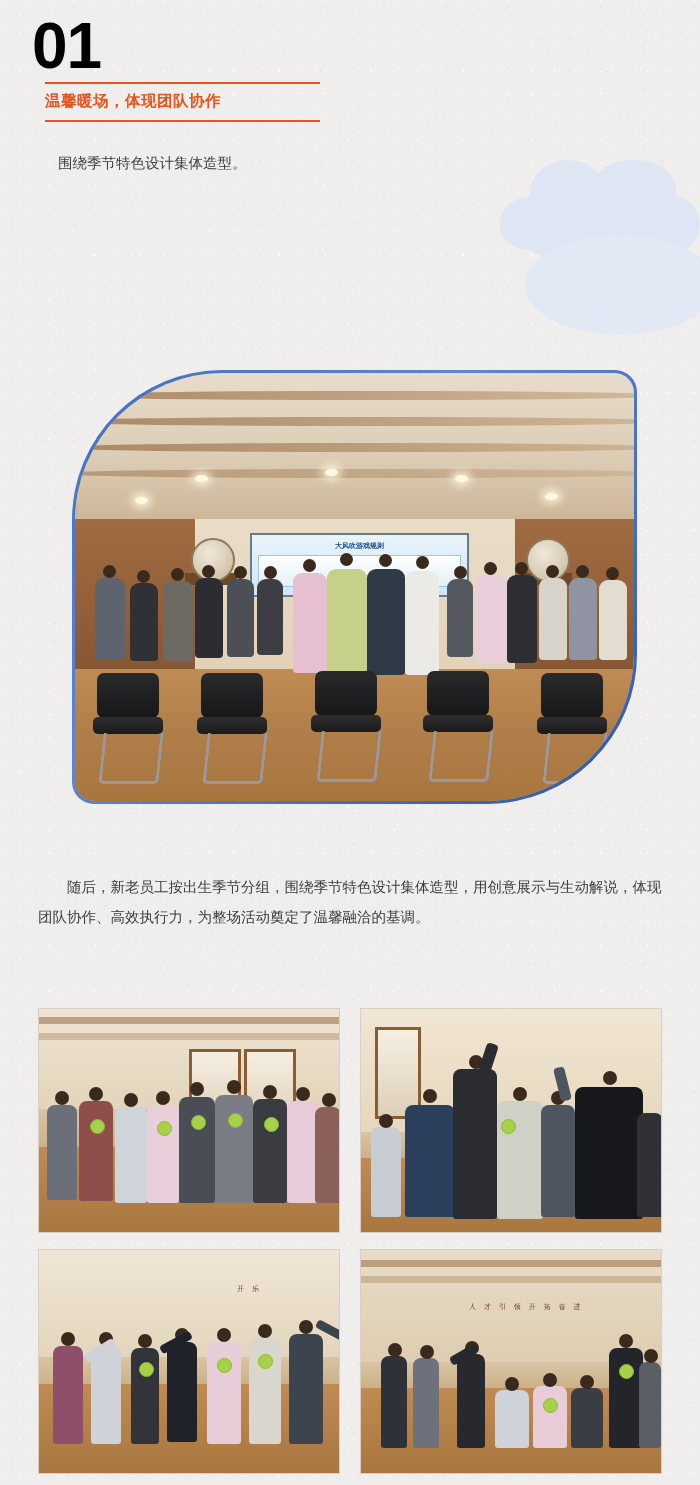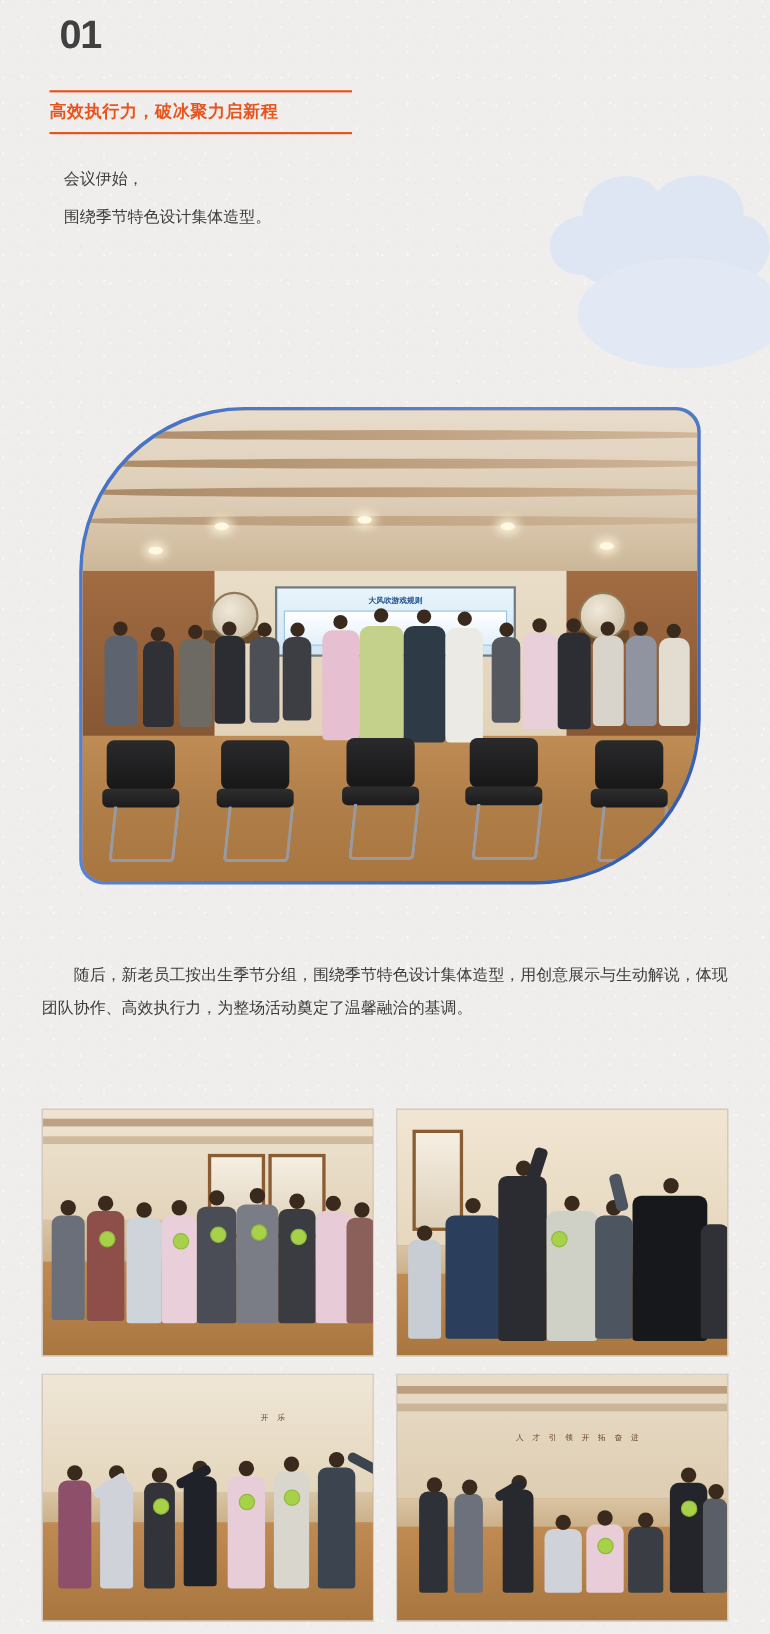--- a/index.html
+++ b/index.html
@@ -36,11 +36,11 @@
   
   .section-number {
     position: absolute;
-    left: 54px;
+    left: 32px;
     top: 14px;
-    font-size: 36px;
+    font-size: 64px;
     font-weight: bold;
-    color: #404040;
+    color: #000000;
     letter-spacing: -1px;
     line-height: 1;
     font-family: "Liberation Sans", sans-serif;

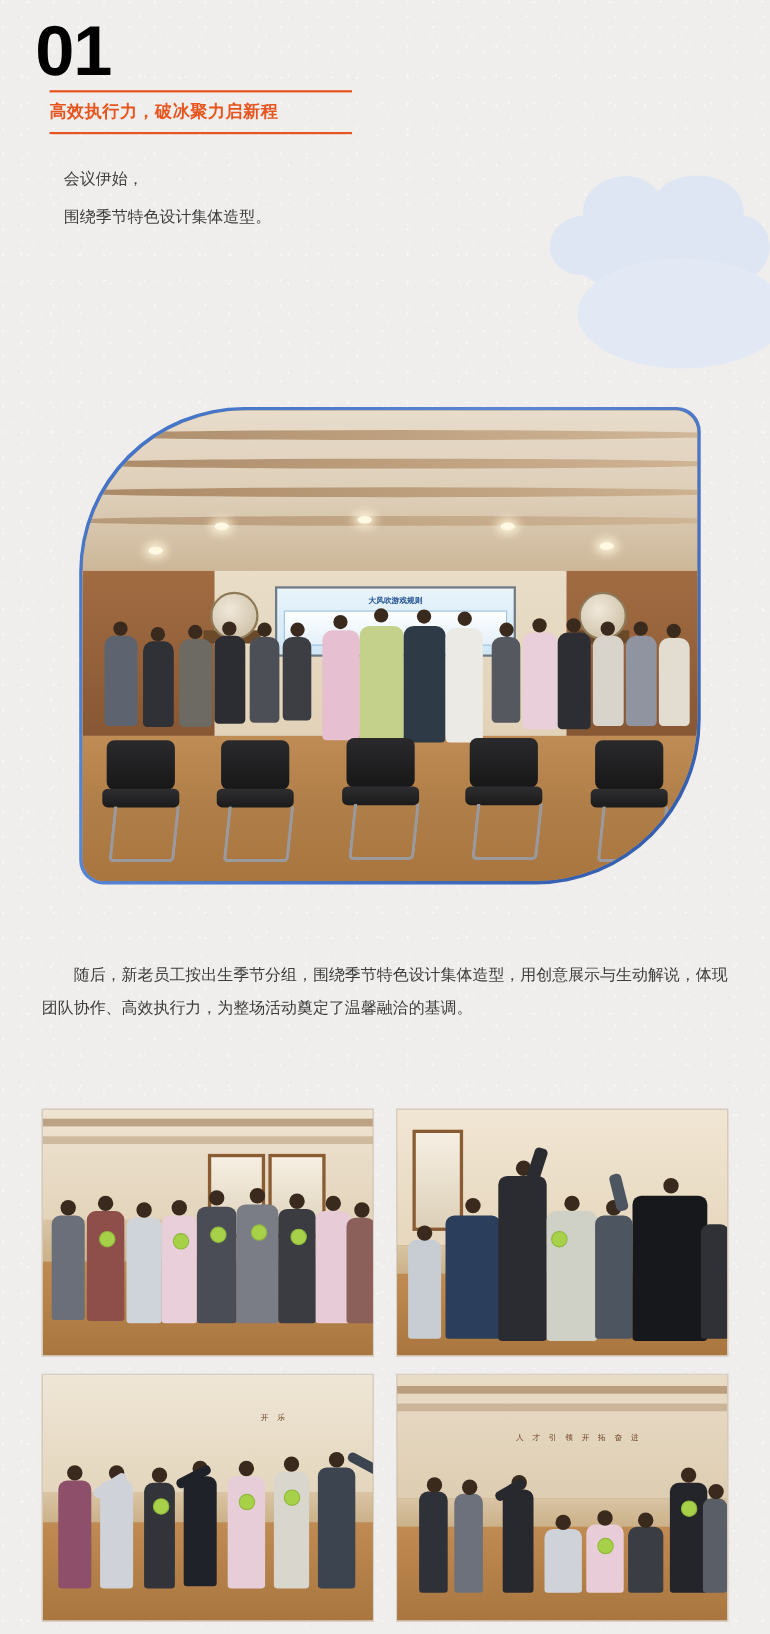--- a/index.html
+++ b/index.html
@@ -277,7 +277,7 @@
 
   <div class="title-row">
     <div class="title-rule"></div>
-    <div class="section-title">高效执行力，破冰聚力启新程</div>
+    <div class="section-title">温馨暖场，体现团队协作</div>
     <div class="title-underline"></div>
   </div>
 

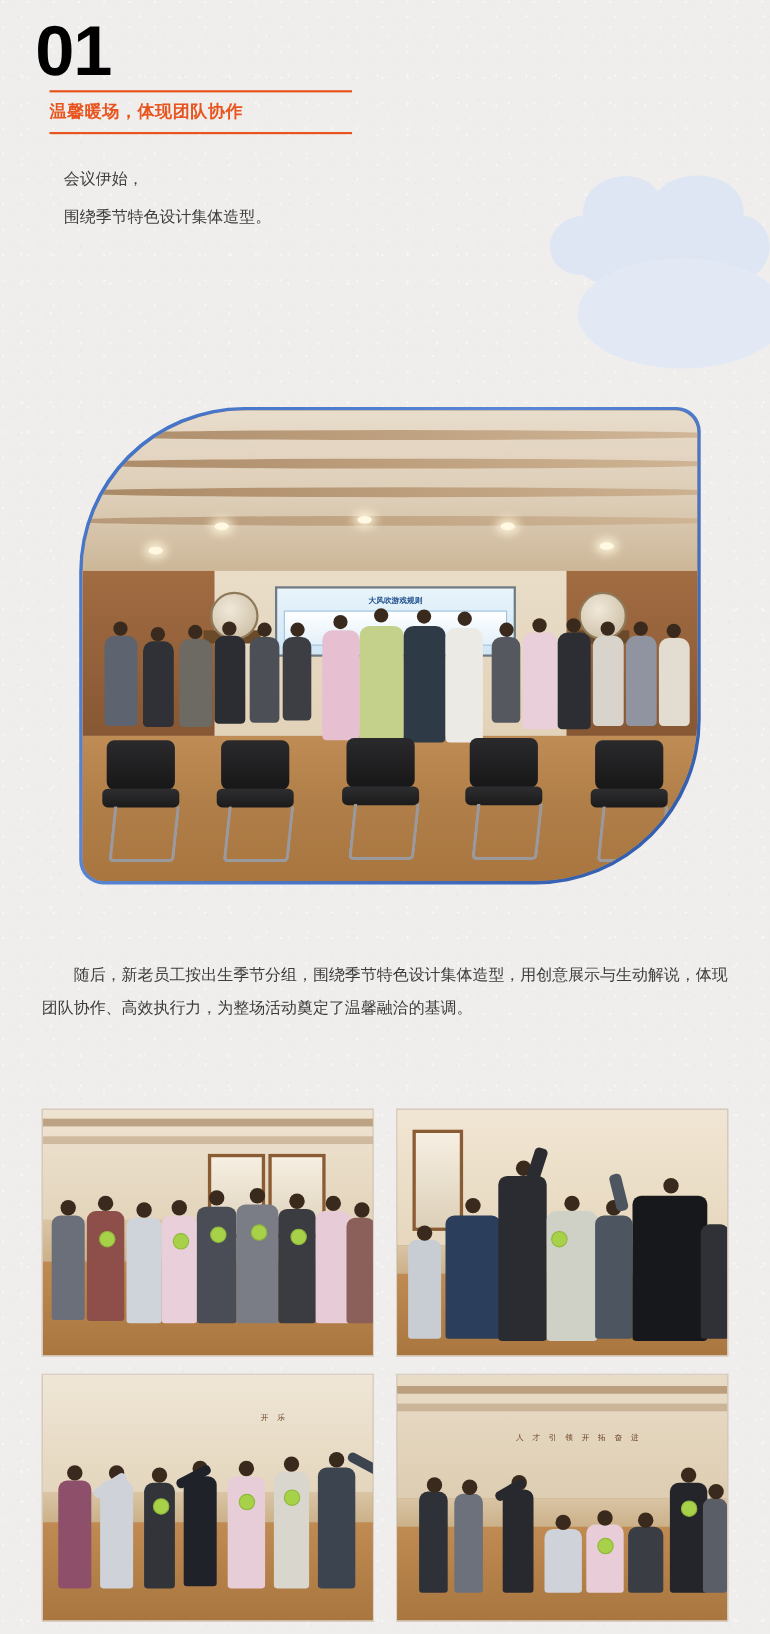--- a/index.html
+++ b/index.html
@@ -282,7 +282,6 @@
   </div>
 
   <div class="intro">
-    <div>会议伊始，</div>
     <div>围绕季节特色设计集体造型。</div>
   </div>
 

